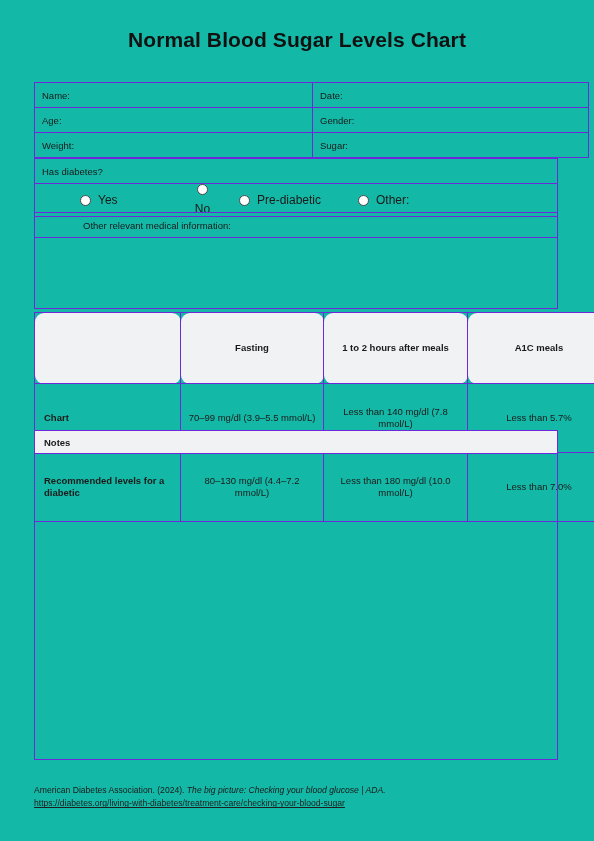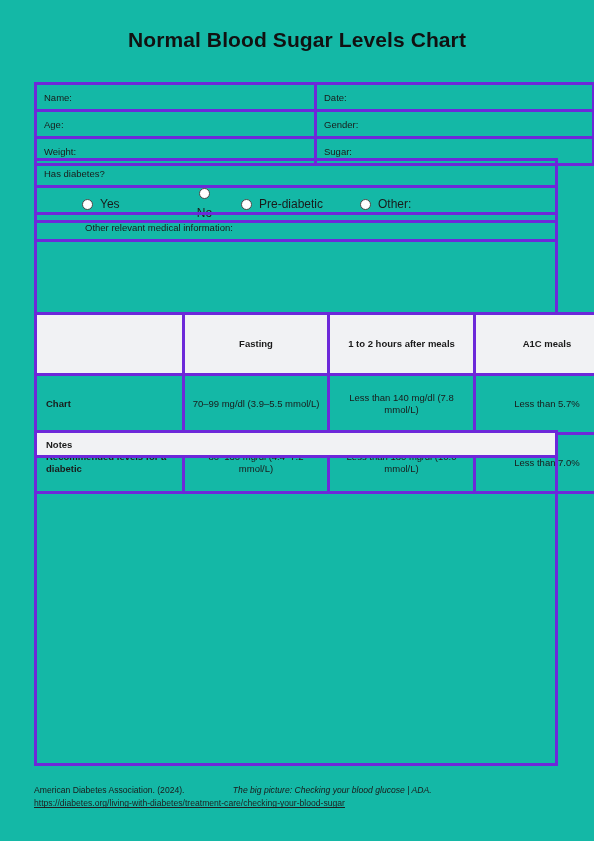--- a/index.html
+++ b/index.html
@@ -45,7 +45,7 @@
     font-size: 9.5px;
   }
   .form-table td, .form-table th {
-    border: 3px solid #6d28d9;
+    border: 1px solid #6d28d9;
     padding: 0 7px;
     vertical-align: middle;
     font-weight: normal;

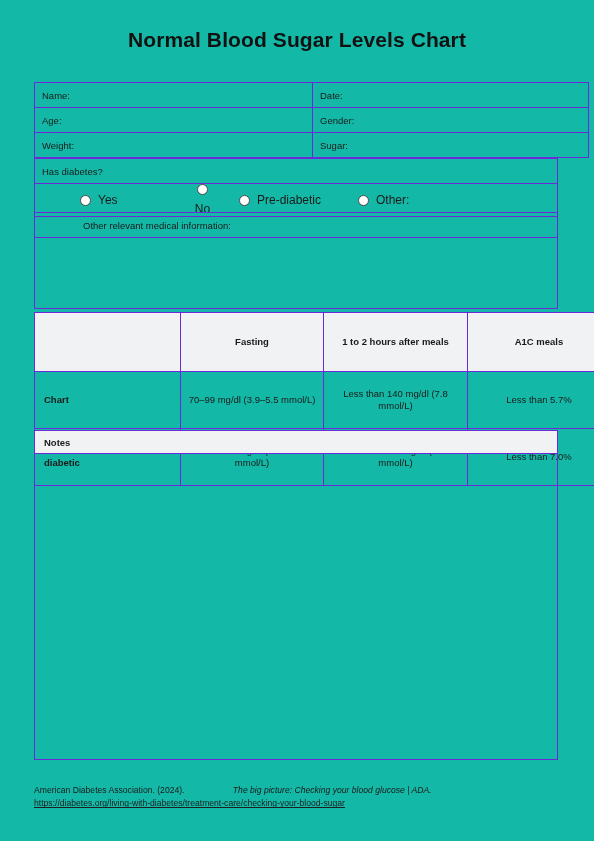--- a/index.html
+++ b/index.html
@@ -96,8 +96,9 @@
   #levels-table { top: 312px; }
   #levels-table th, #levels-table td {
     text-align: center;
-    padding: 14px 6px;
+    padding: 20px 6px;
     line-height: 1.28;
+    border-radius: 9px;
   }
   #levels-table thead th {
     background: #f1f2f4;

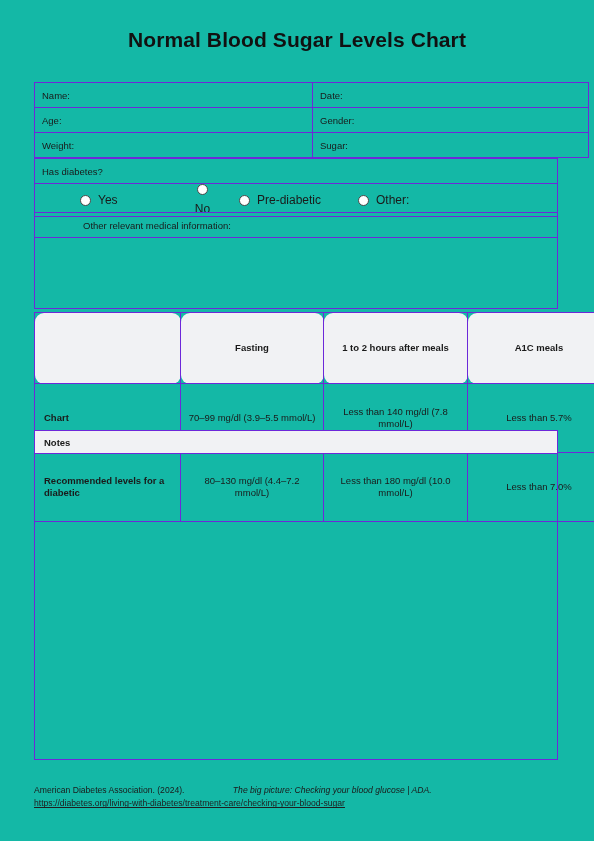--- a/index.html
+++ b/index.html
@@ -140,7 +140,7 @@
     line-height: 1.55;
     color: #1a1a1a;
   }
-  .footer .cite-italic { font-style: italic; margin-left: 46px; }
+  .footer .cite-italic { font-style: italic; }
   .footer .cite-url {
     display: block;
     text-decoration: underline;

